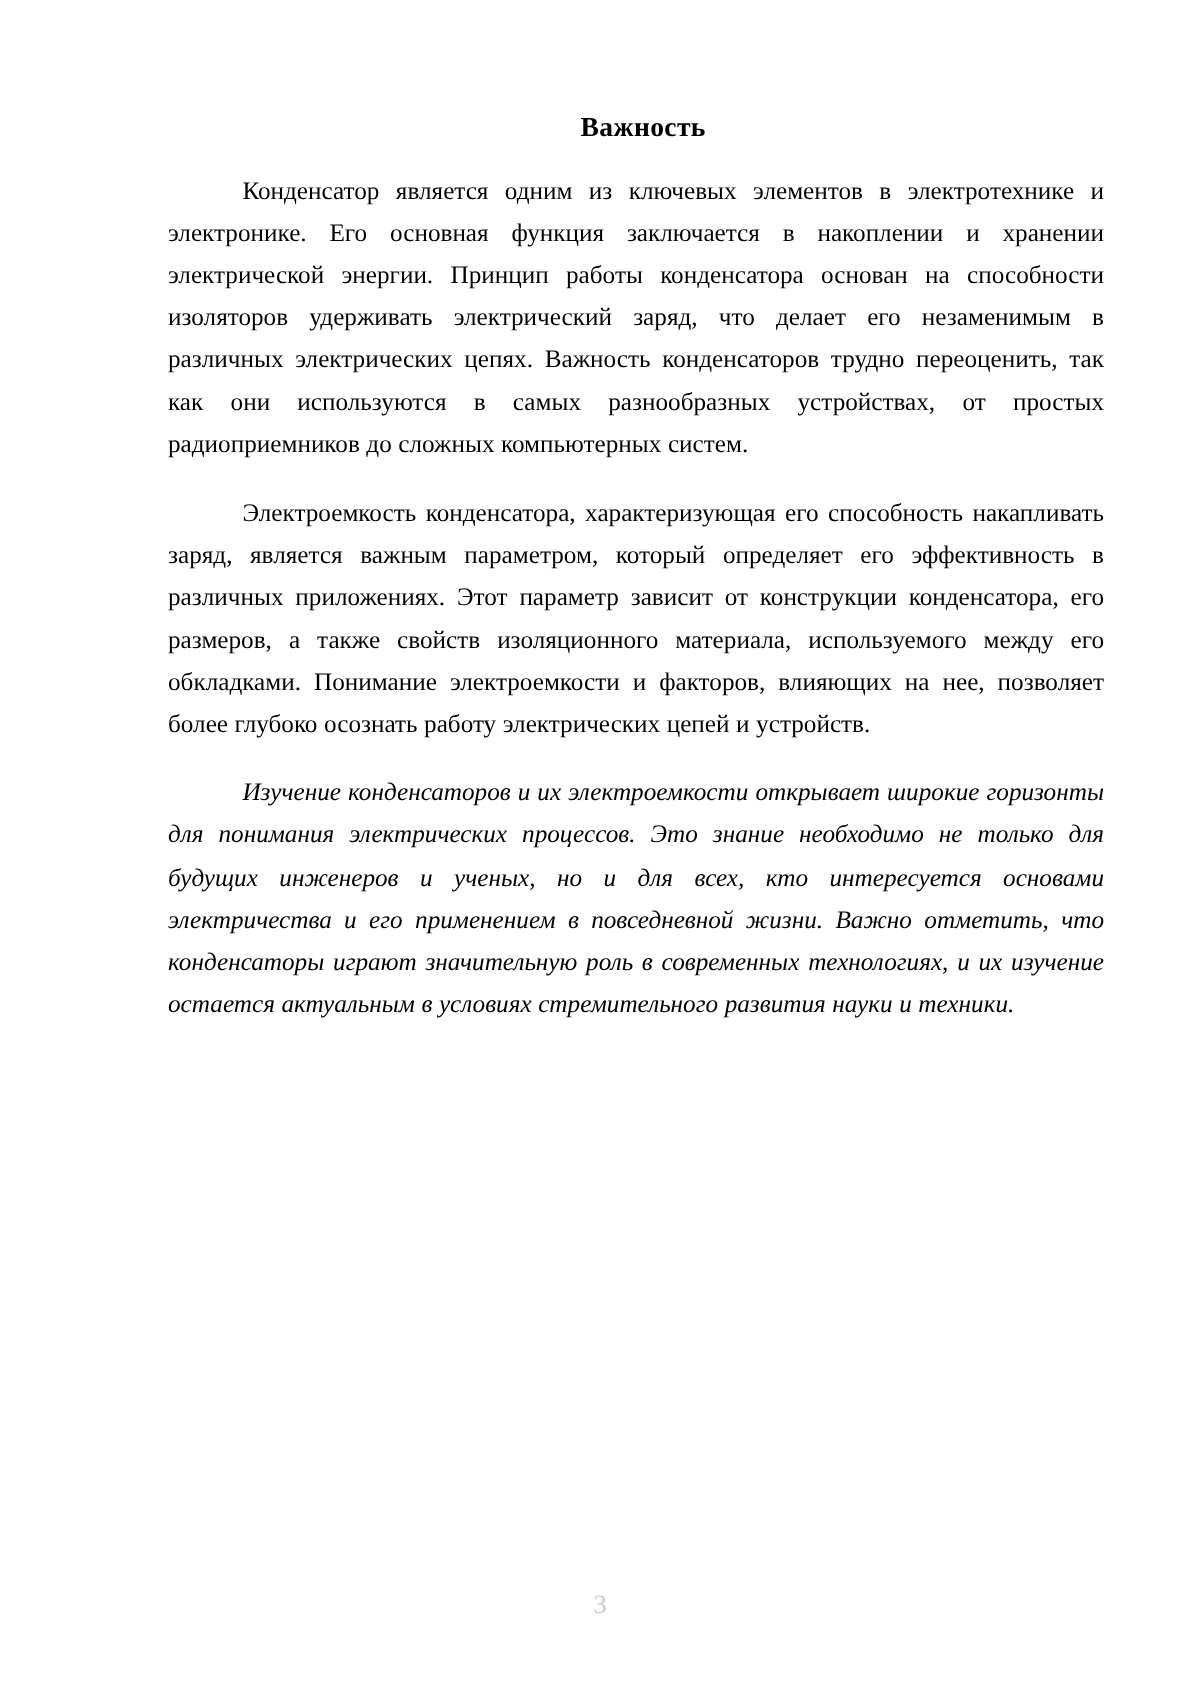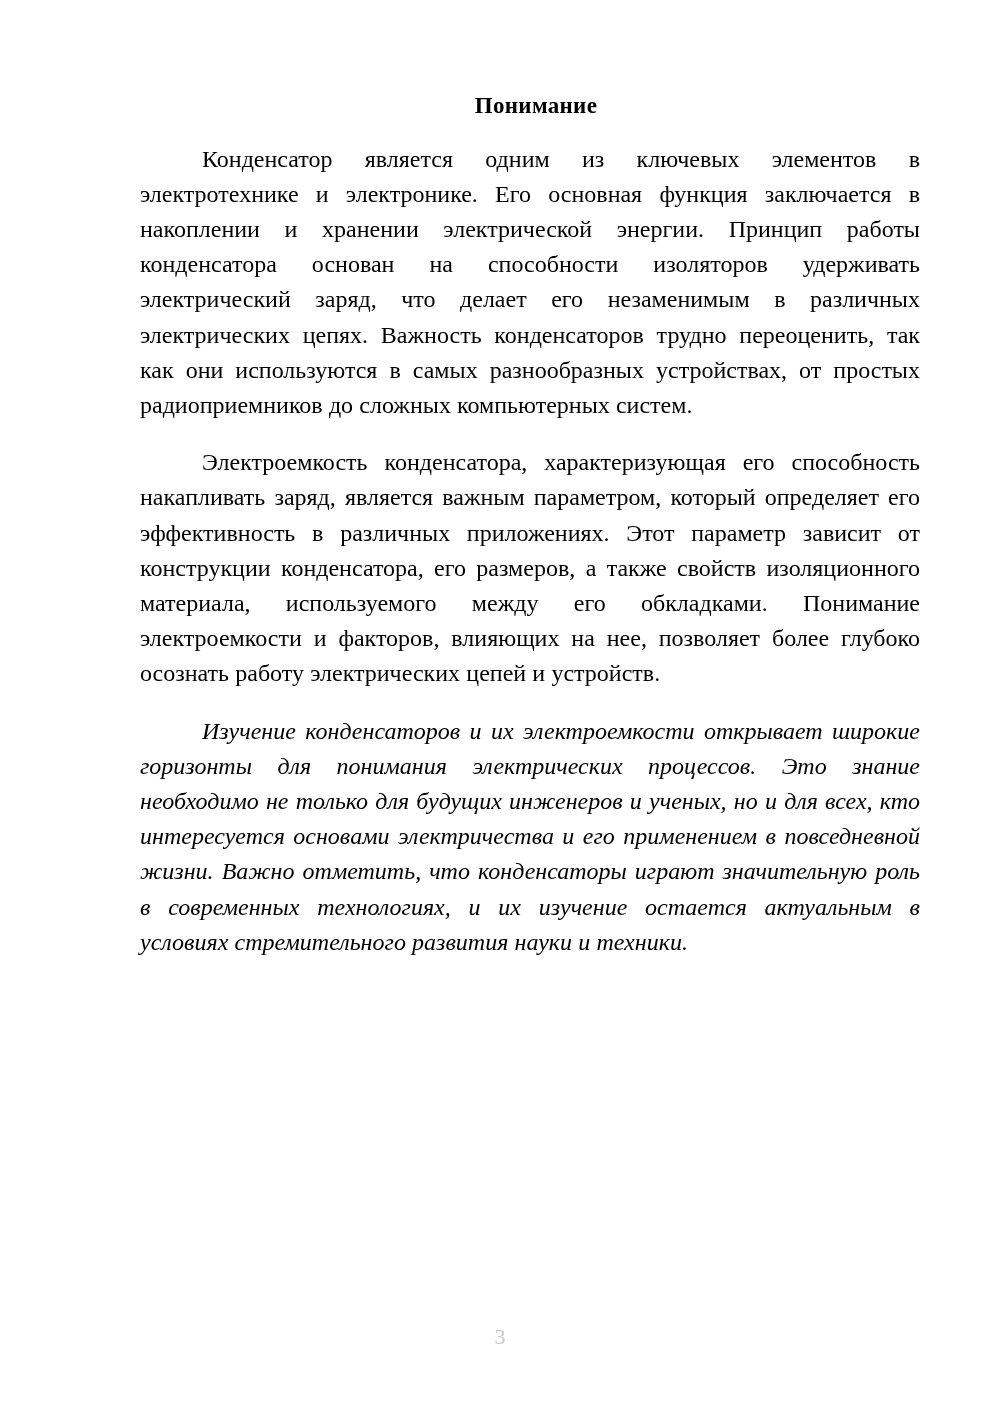--- a/index.html
+++ b/index.html
@@ -76,7 +76,7 @@
 
   <div class="content">
 
-    <h1 class="doc-title">Понимание</h1>
+    <h1 class="doc-title">Важность</h1>
 
     <p class="para">Конденсатор является одним из ключевых элементов в электротехнике и электронике. Его основная функция заключается в накоплении и хранении электрической энергии. Принцип работы конденсатора основан на способности изоляторов удерживать электрический заряд, что делает его незаменимым в различных электрических цепях. Важность конденсаторов трудно переоценить, так как они используются в самых разнообразных устройствах, от простых радиоприемников до сложных компьютерных систем.</p>
 

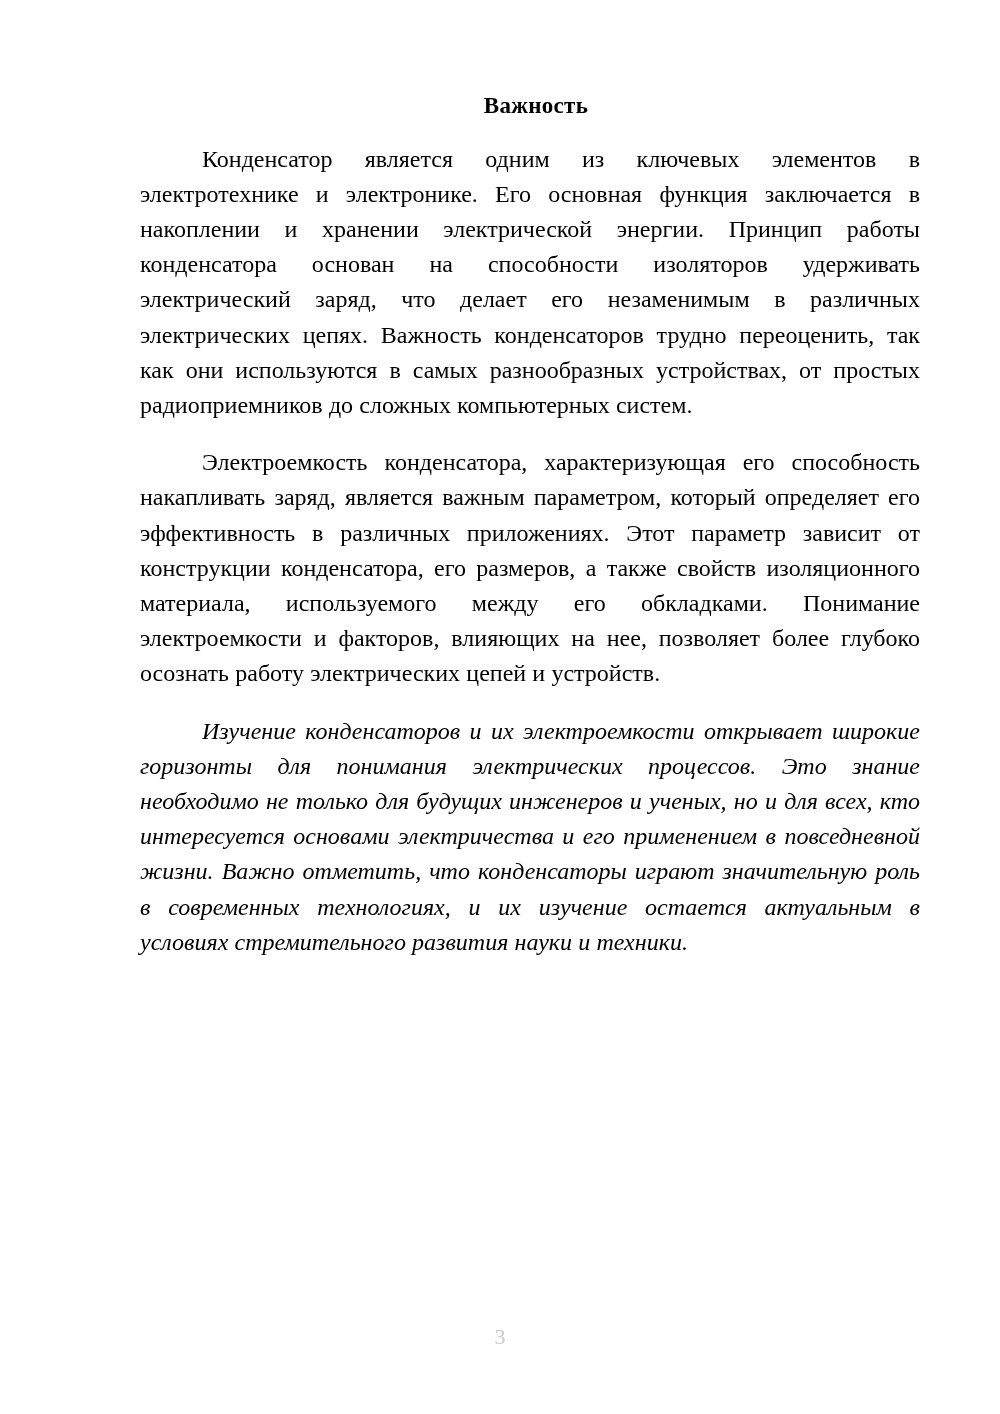--- a/index.html
+++ b/index.html
@@ -43,7 +43,7 @@
   }
 
   .para {
-    font-size: 24px;
+    font-size: 21px;
     line-height: 35.2px;
     text-align: justify;
     text-justify: inter-word;

